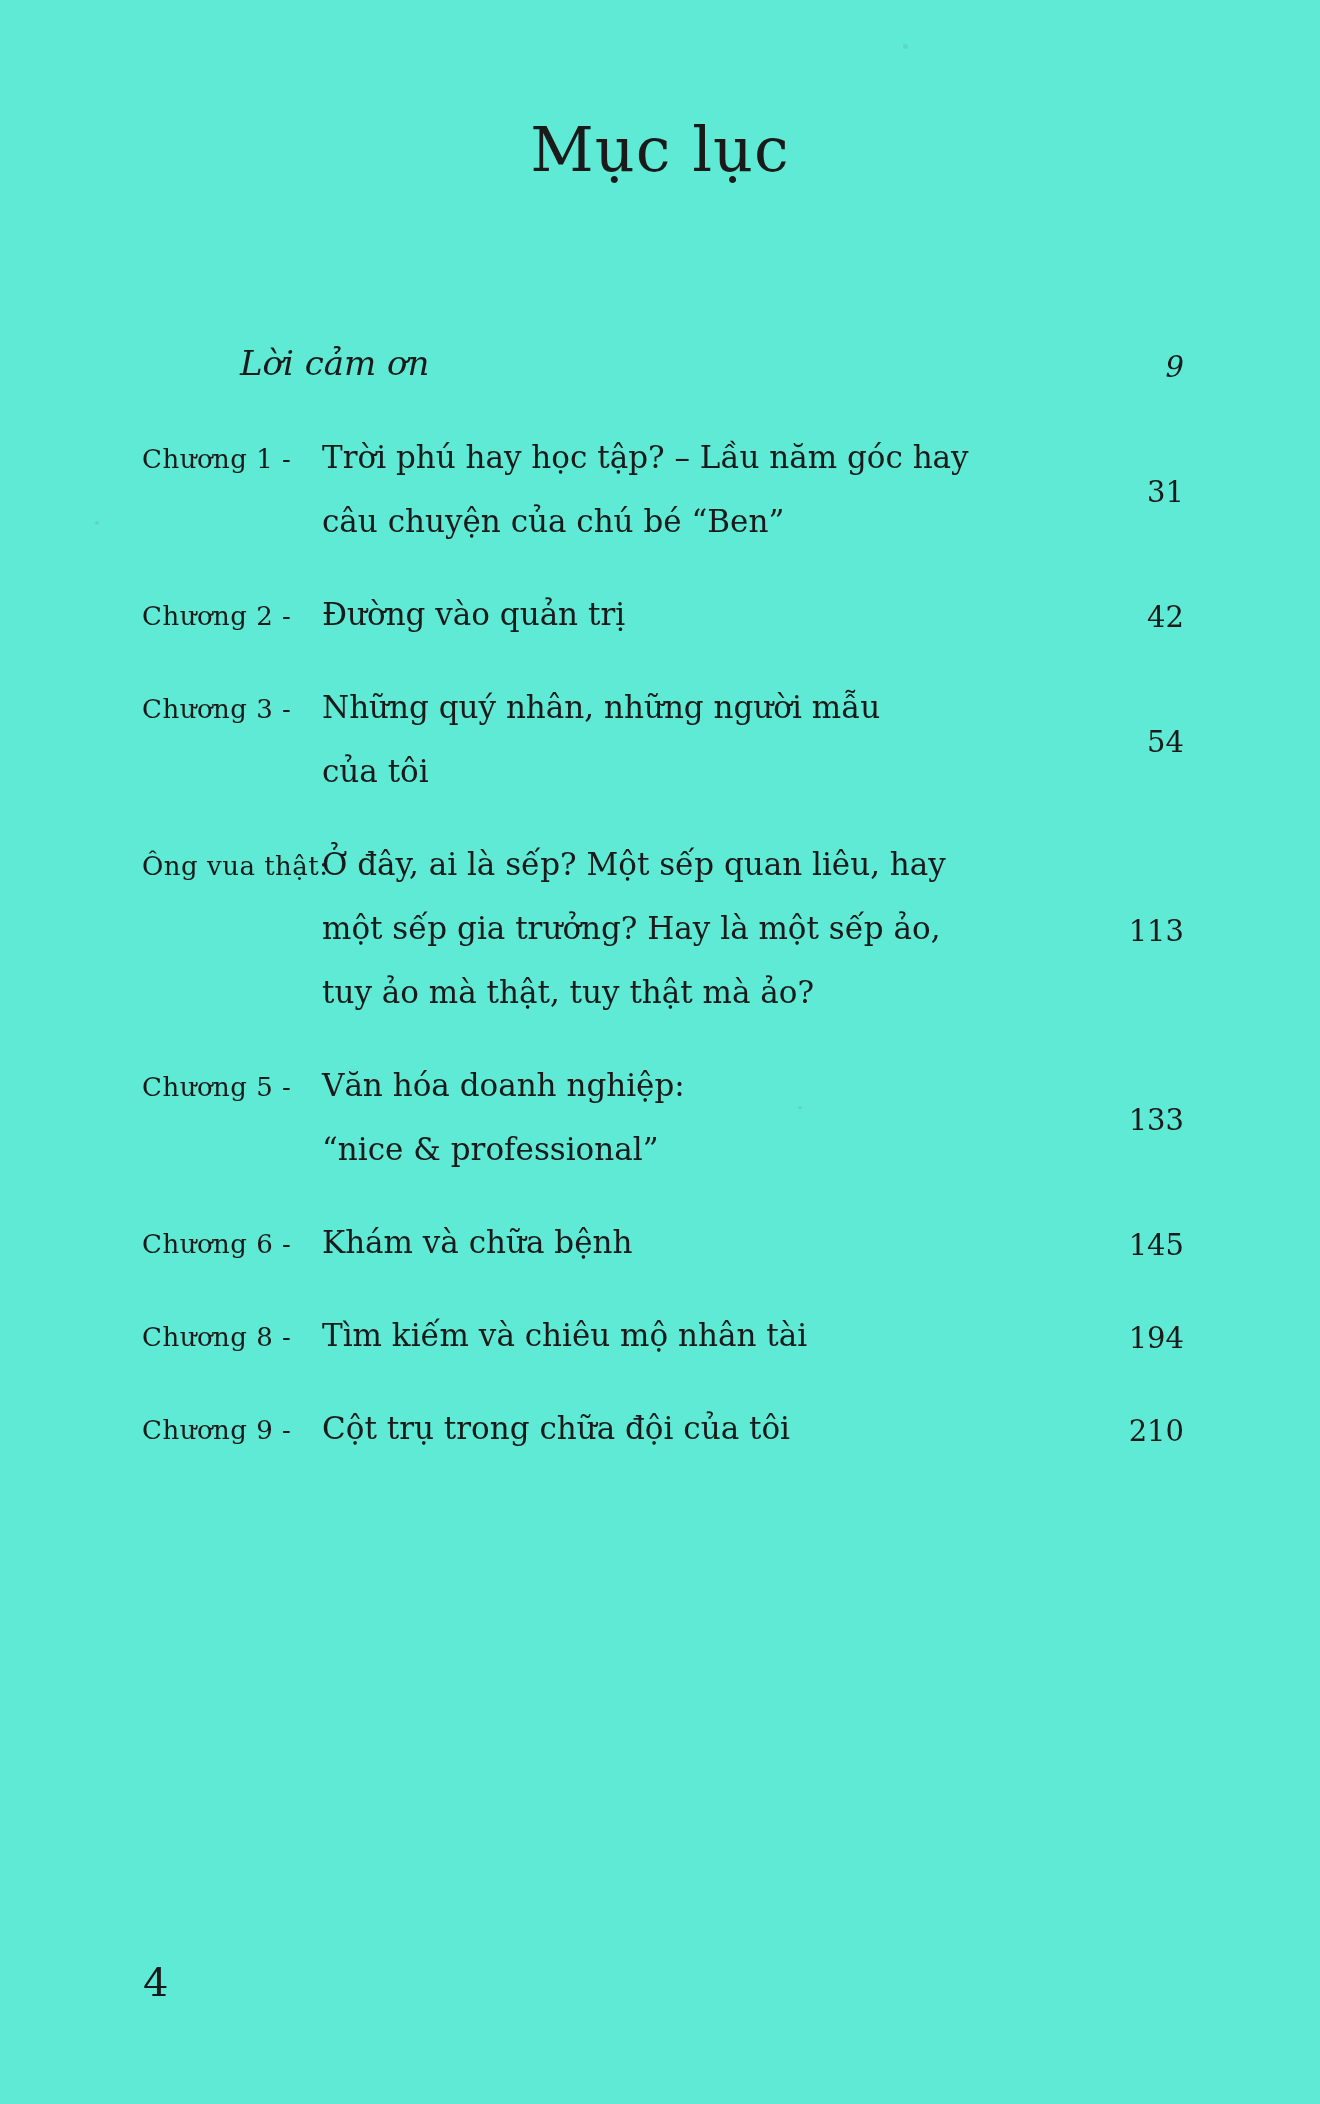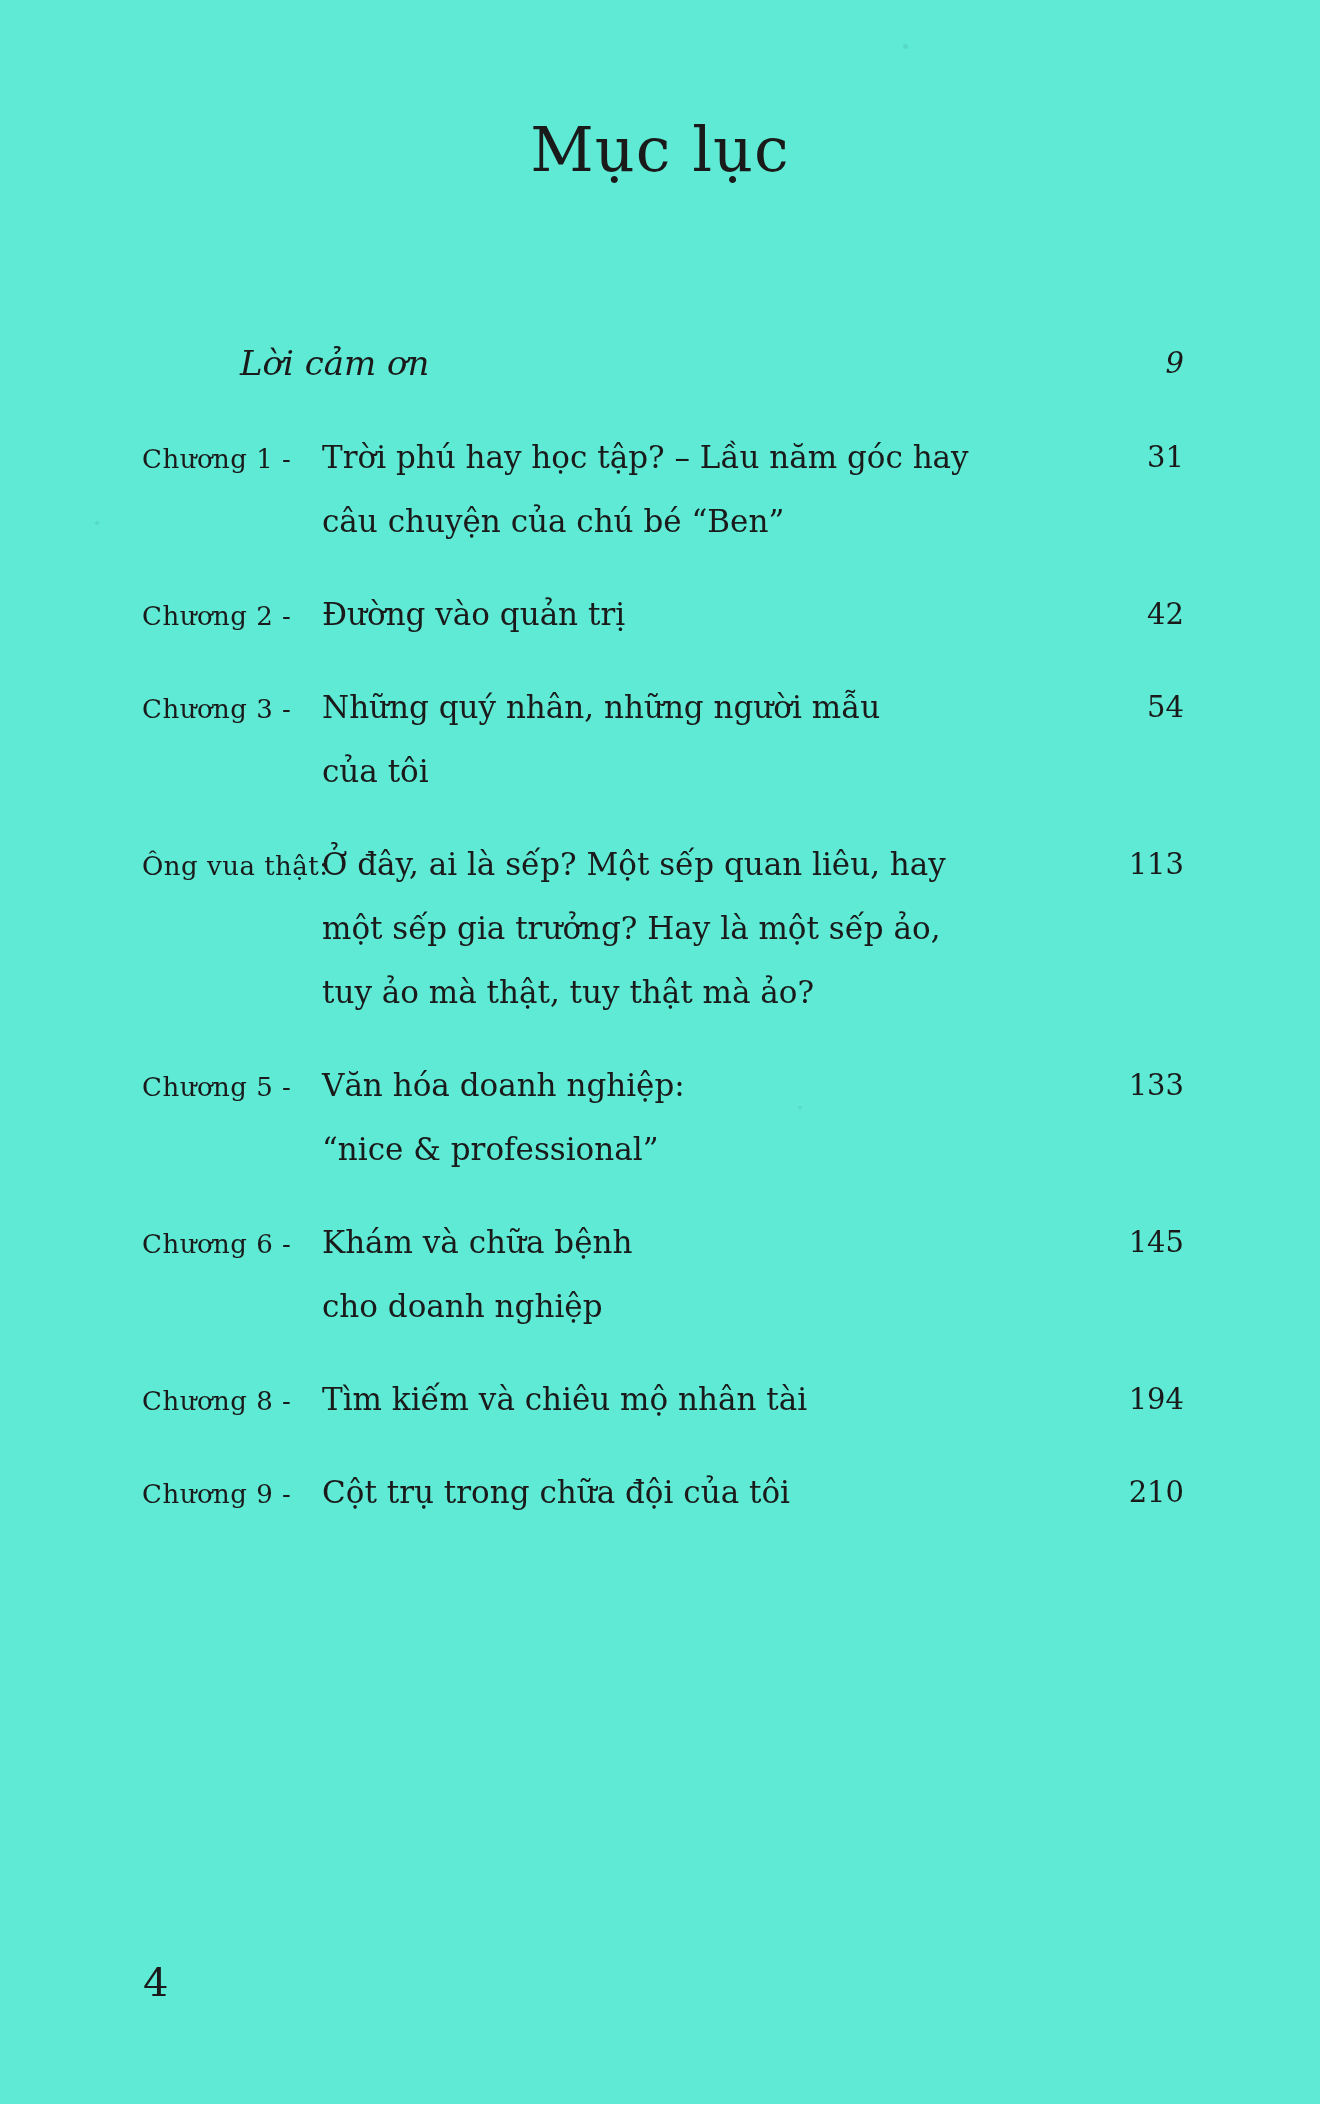--- a/index.html
+++ b/index.html
@@ -32,7 +32,7 @@
   }
   .row {
     display: flex;
-    align-items: flex-start;
+    align-items: center;
     margin-bottom: 29px;
     gap: 26px;
   }

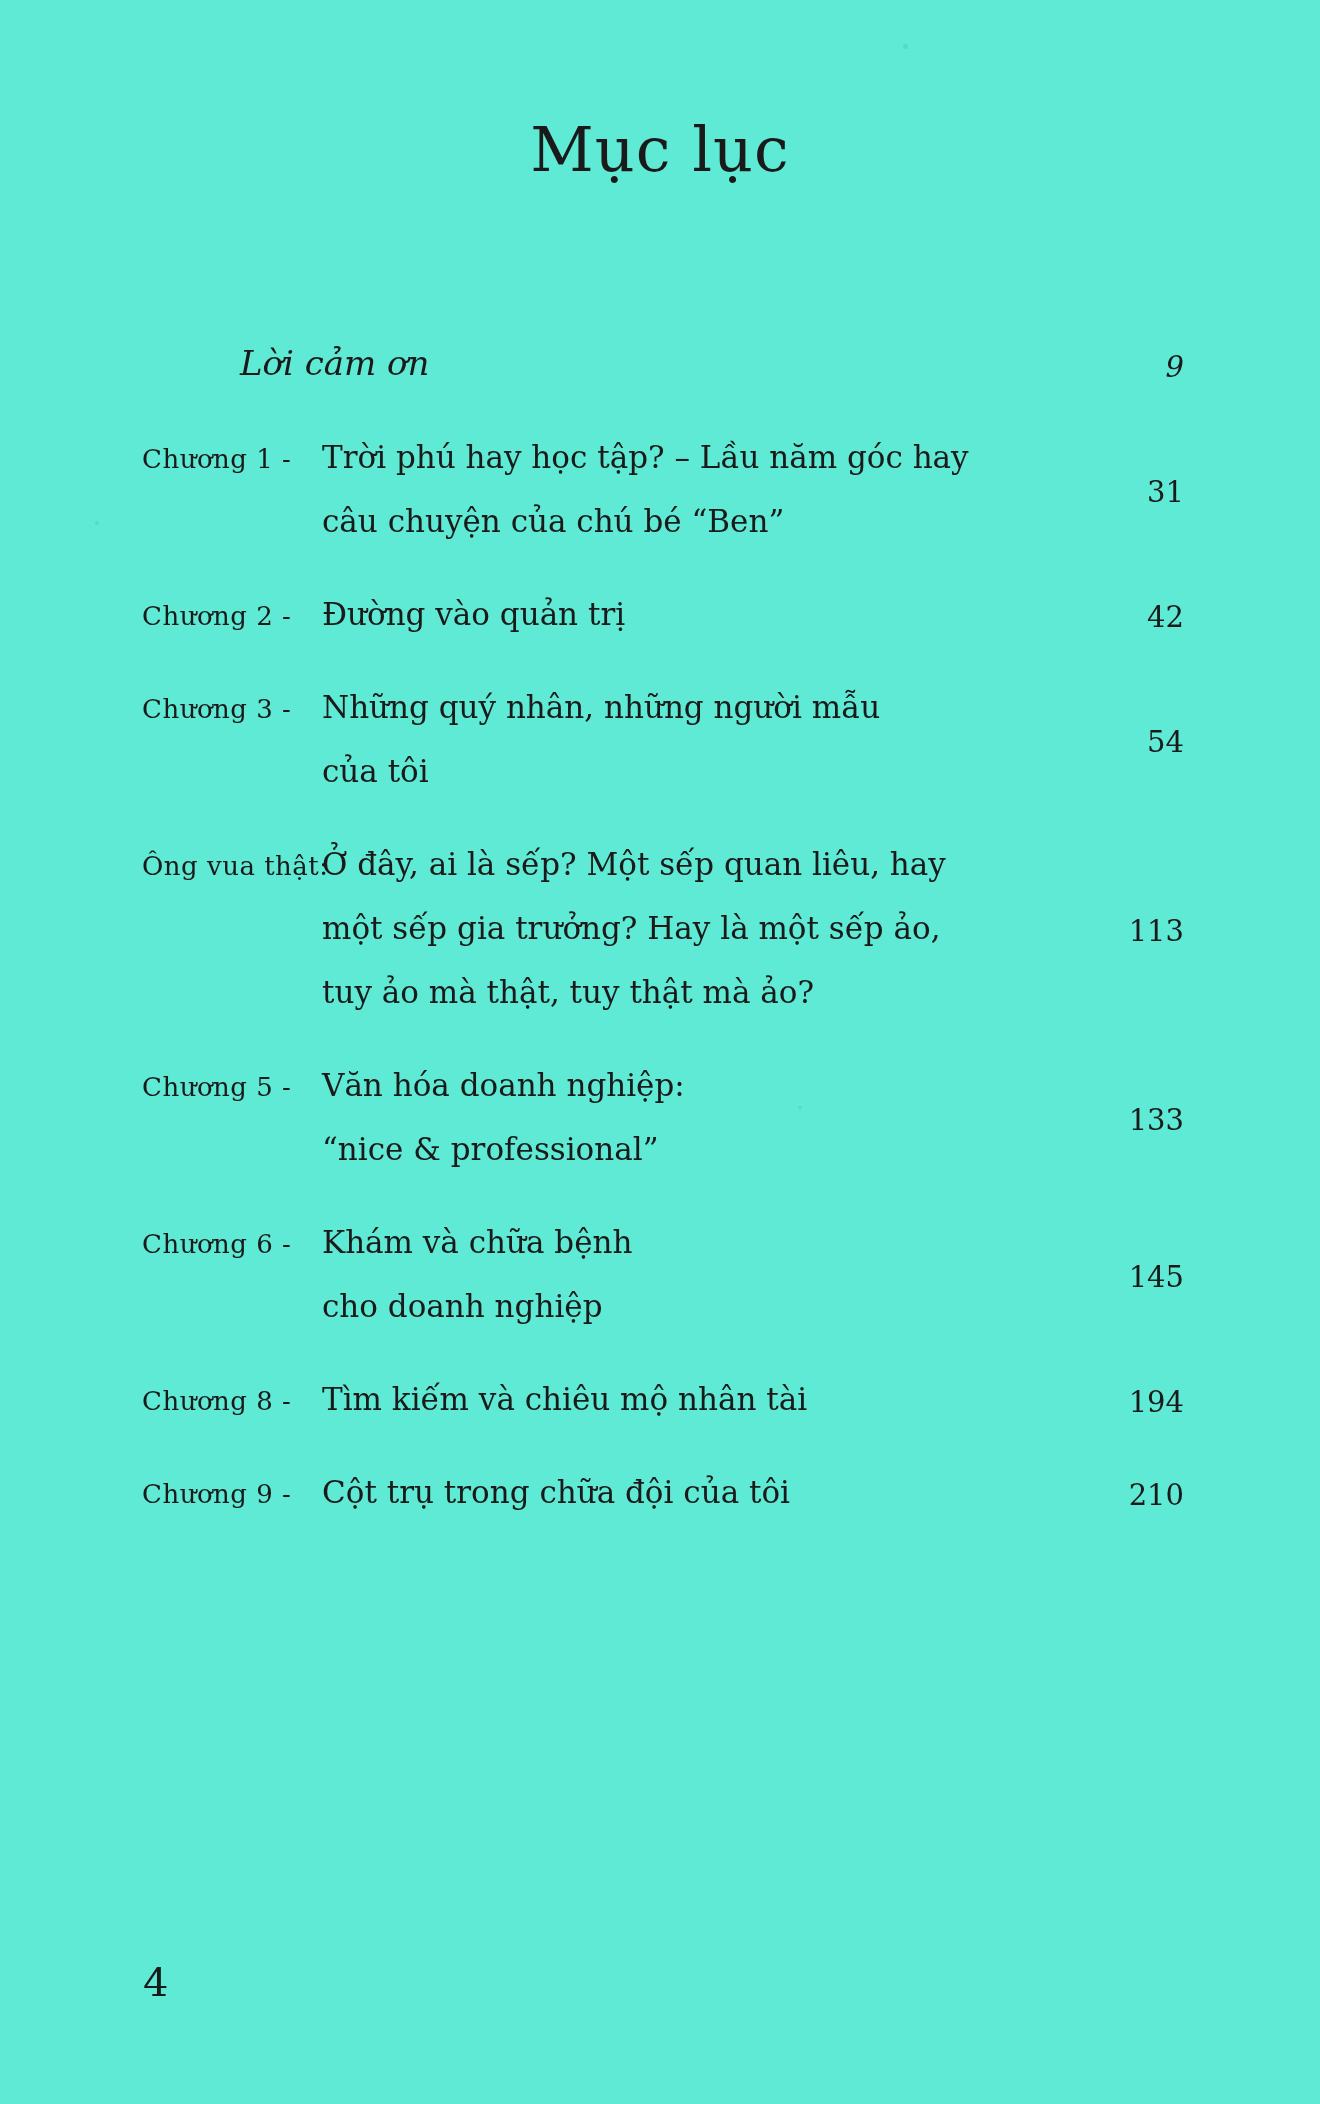--- a/index.html
+++ b/index.html
@@ -153,7 +153,6 @@
         <div class="line">
           <span class="label">Chương 6 -</span><span class="tl">Khám và chữa bệnh</span>
         </div>
-        <div class="line cont"><span class="tl">cho doanh nghiệp</span></div>
       </div>
       <div class="pagenum">145</div>
     </div>

